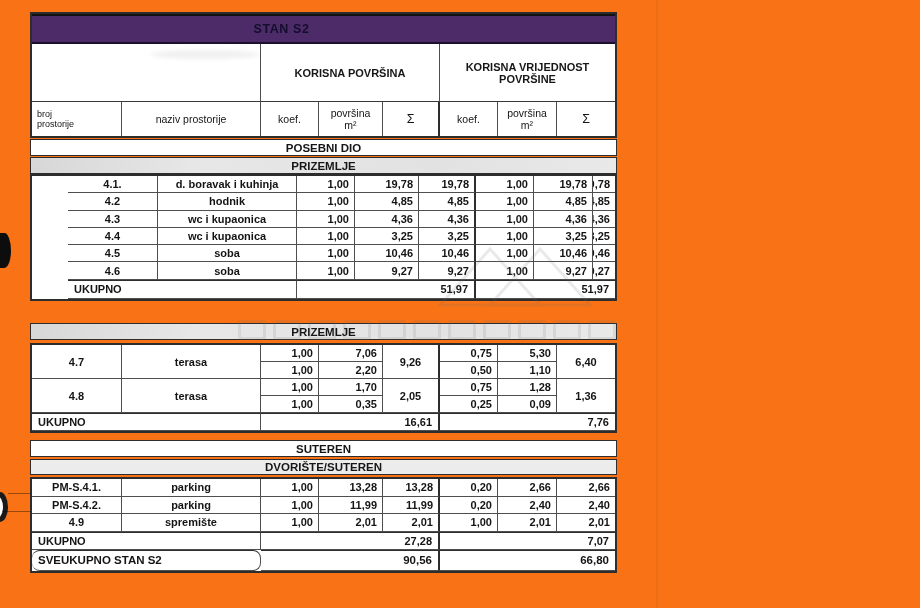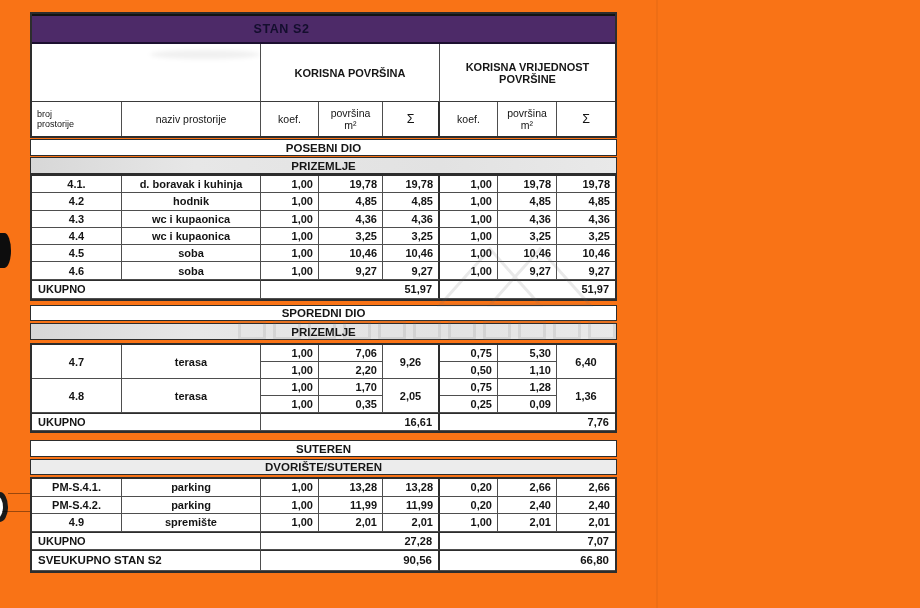--- a/index.html
+++ b/index.html
@@ -43,7 +43,7 @@
   .shade{background:linear-gradient(90deg,#d7d7d7,#e7e7e7 28%,#e2e2e2 70%,#e9e9e9);}
 
   
-  #tbl-posebni{top:174px;grid-template-rows:repeat(6,17.3px) 19px;}
+  #tbl-posebni{top:174px;grid-template-rows:repeat(6,17.3px) 19px;padding-left:36px;}
   #tbl-sporedni{top:343px;grid-template-rows:repeat(4,17px) 17.5px;}
   #tbl-pripadak{top:477px;grid-template-rows:repeat(3,17.5px) 18px 21px;}
 

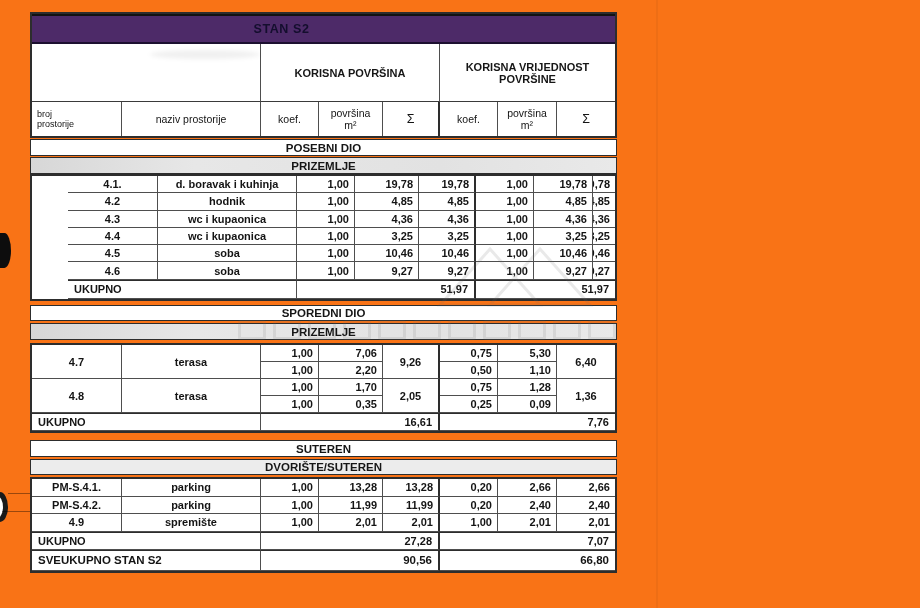--- a/index.html
+++ b/index.html
@@ -146,7 +146,6 @@
       <div class="c tot tot-num last" style="grid-area: 7 / 6 / auto / 9;">51,97</div>
     </div>
 
-  <div class="band" style="top:305px;height:16px">SPOREDNI DIO</div>
   <div class="band shade" style="top:323px">PRIZEMLJE</div>
   <div class="tbl" id="tbl-sporedni">
       <div class="c ctr" style="grid-area: 1 / 1 / 3;">4.7</div>

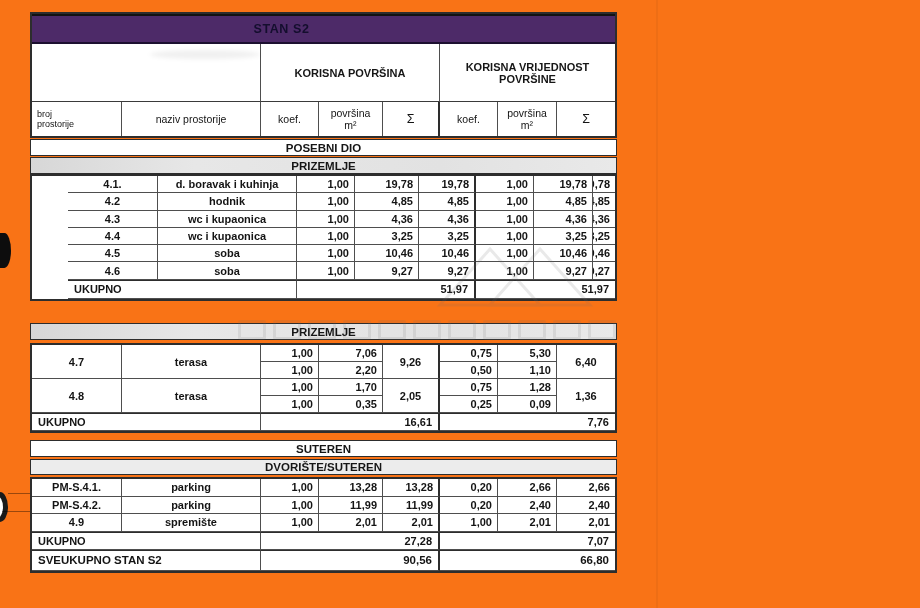--- a/index.html
+++ b/index.html
@@ -207,7 +207,7 @@
       <div class="c tot tot-label" style="grid-area: 4 / 1 / auto / 3;">UKUPNO</div>
       <div class="c tot tot-num div5" style="grid-area: 4 / 3 / auto / 6;">27,28</div>
       <div class="c tot tot-num last" style="grid-area: 4 / 6 / auto / 9;">7,07</div>
-      <div class="c tot tot-label grand" style="grid-area: 5 / 1 / auto / 3;">SVEUKUPNO STAN S2</div>
+      <div class="c tot tot-label grand" style="grid-area: 5 / 1 / auto / 3; border-radius: 8px;">SVEUKUPNO STAN S2</div>
       <div class="c tot tot-num div5 grand" style="grid-area: 5 / 3 / auto / 6;">90,56</div>
       <div class="c tot tot-num last grand" style="grid-area: 5 / 6 / auto / 9;">66,80</div>
     </div>

